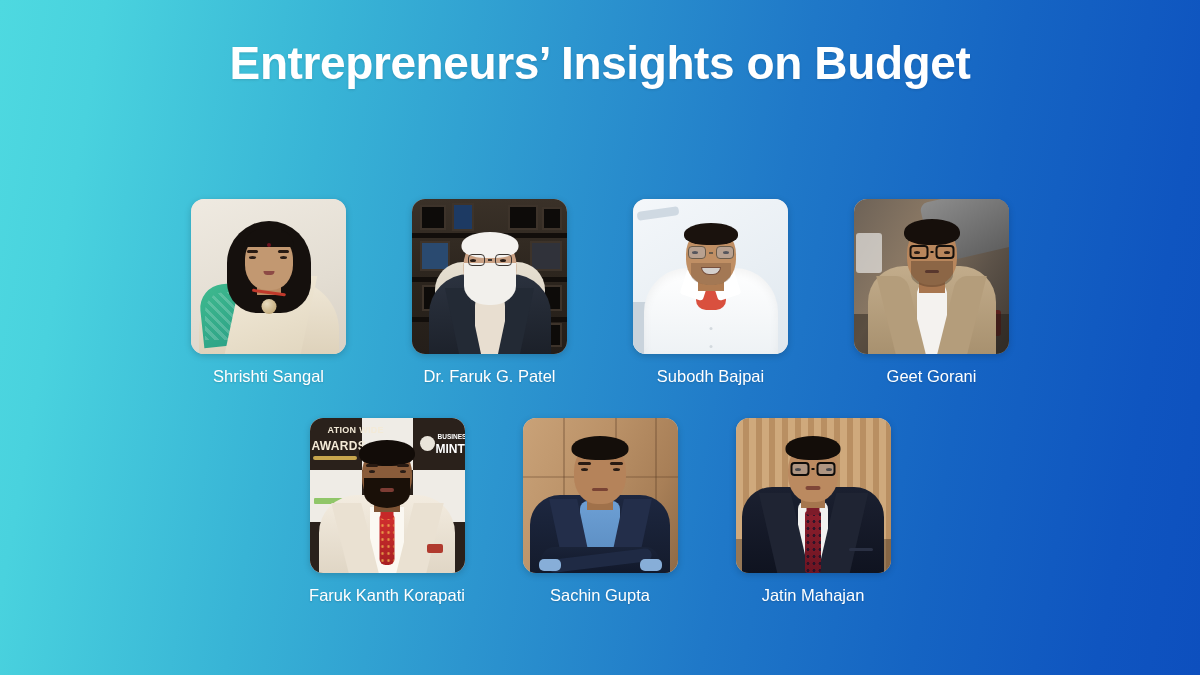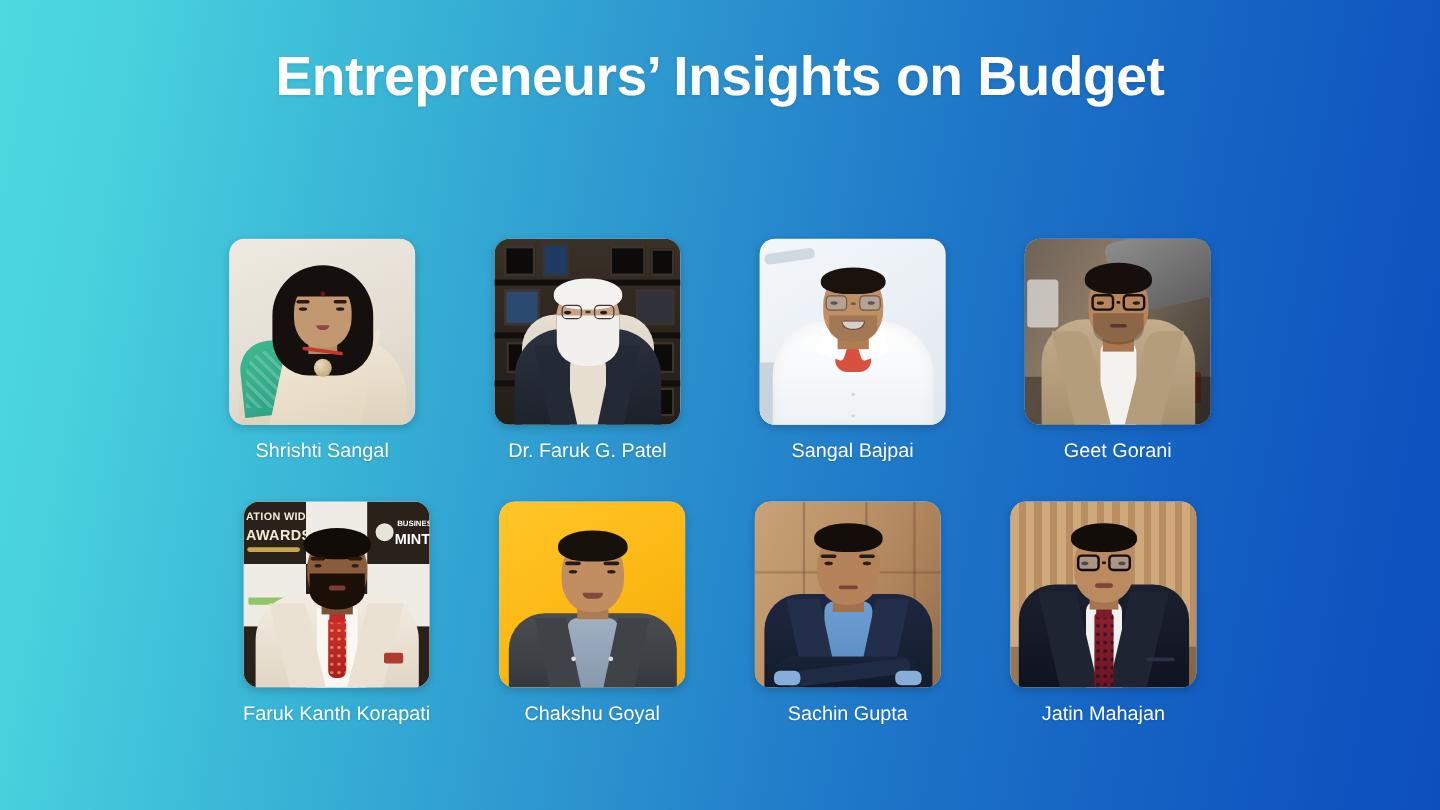--- a/index.html
+++ b/index.html
@@ -228,7 +228,7 @@
         <div class="beard" style="top:64px;width:40px;height:22px;background:rgba(60,40,28,.22)"></div>
       </div>
     </div>
-    <div class="name">Sangal Bajpai</div>
+    <div class="name">Subodh Bajpai</div>
   </div>
 
 

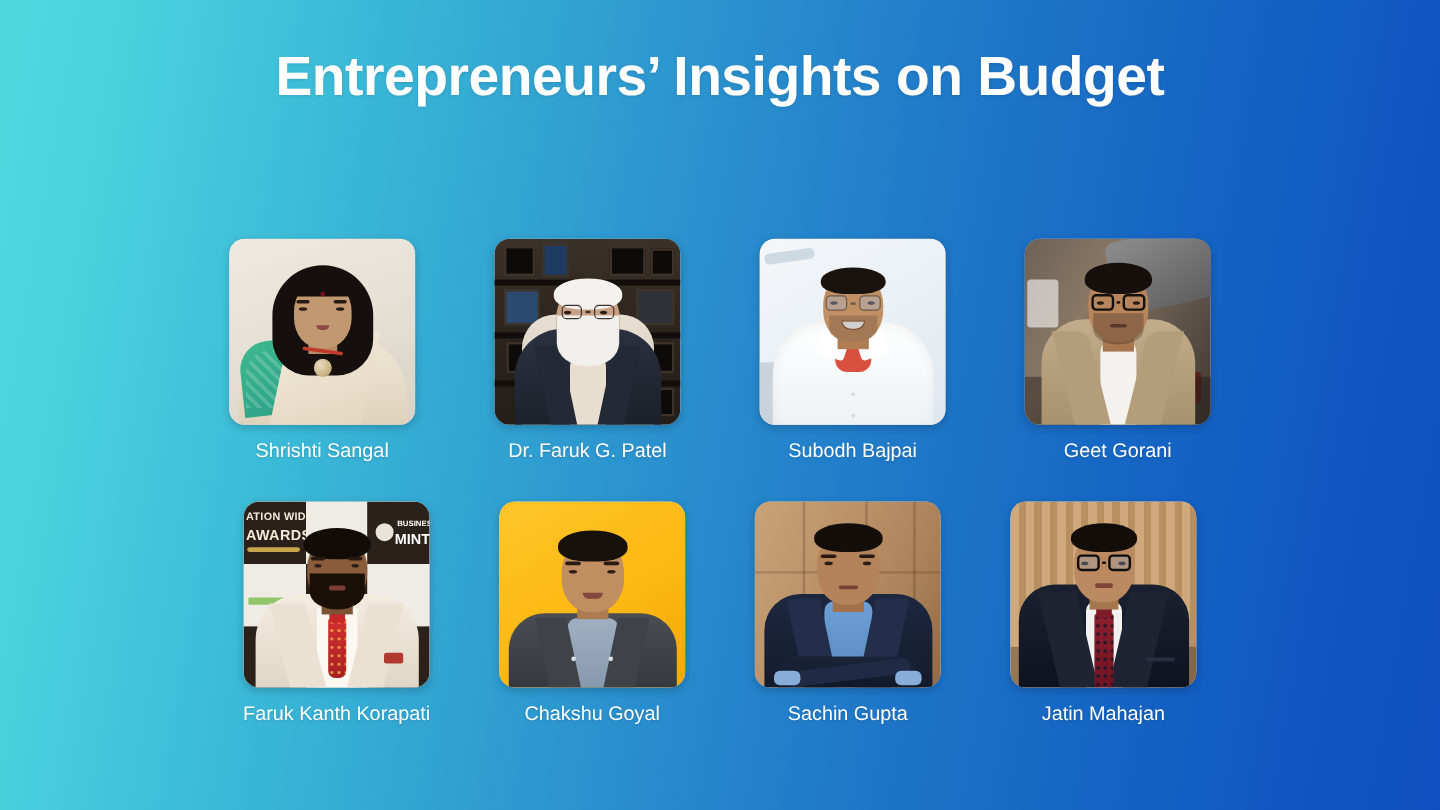--- a/index.html
+++ b/index.html
@@ -275,7 +275,7 @@
         <div class="tile" style="left:52px;top:52px;width:51px;height:52px"></div>
         <div class="tile" style="left:0;top:104px;width:52px;height:51px"></div>
         <div class="tile" style="left:103px;top:104px;width:52px;height:51px"></div>
-        <div class="awtxt" style="left:2px;top:8px;font-size:9px">ATION WIDE</div>
+        <div class="awtxt" style="left:18px;top:8px;font-size:9px">ATION WIDE</div>
         <div class="awtxt" style="left:2px;top:22px;font-size:12px">AWARDS</div>
         <div style="position:absolute;left:3px;top:38px;width:44px;height:4px;background:#c8a64d;border-radius:2px"></div>
         <div class="mintdot" style="left:110px;top:18px"></div>

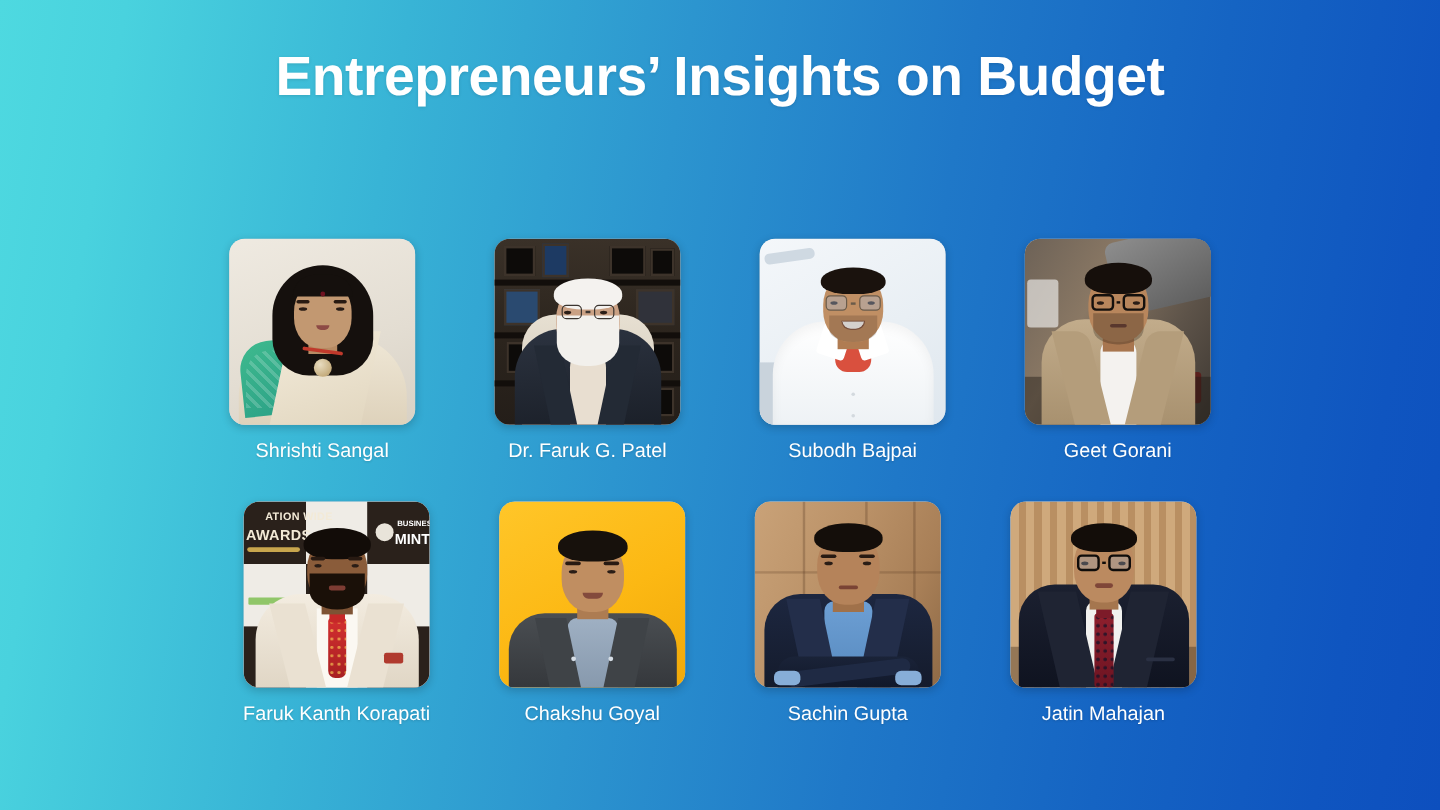--- a/index.html
+++ b/index.html
@@ -307,30 +307,6 @@
     <div class="name">Faruk Kanth Korapati</div>
   </div>
 
-  <div class="person">
-    <div class="photo" id="p7">
-      <div class="scene">
-        <div class="bg"></div>
-
-        <div class="torso" style="width:140px;height:62px;background:linear-gradient(180deg,#4a4e52,#35383c);border-radius:30px 30px 0 0"></div>
-
-        <div class="shirt" style="bottom:0;width:42px;height:58px;background:linear-gradient(180deg,#9fb0c3,#8799ad);border-radius:8px 8px 0 0"></div>
-        <div class="lapelL" style="left:36px;bottom:0;width:26px;height:58px;background:#3f4347;transform:skewX(12deg)"></div>
-        <div class="lapelR" style="right:36px;bottom:0;width:26px;height:58px;background:#3f4347;transform:skewX(-12deg)"></div>
-        <div style="position:absolute;left:60px;bottom:22px;width:4px;height:4px;border-radius:50%;background:#d6dee6"></div>
-        <div style="position:absolute;right:60px;bottom:22px;width:4px;height:4px;border-radius:50%;background:#d6dee6"></div>
-        <div class="neck" style="top:84px;width:26px;height:14px;background:#ad7c52"></div>
-        <div class="head" style="top:30px;width:52px;height:62px;background:#c08e61"></div>
-        <div class="hair" style="top:24px;width:58px;height:26px;background:#17110c"></div>
-        <div class="eye" style="left:58px;top:57px;width:7px;height:3px"></div>
-        <div class="eye" style="left:90px;top:57px;width:7px;height:3px"></div>
-        <div class="brow" style="left:55px;top:50px;width:13px"></div>
-        <div class="brow" style="left:87px;top:50px;width:13px"></div>
-        <div class="mouth" style="top:76px;width:17px;height:5px;background:#834a3c"></div>
-      </div>
-    </div>
-    <div class="name">Chakshu Goyal</div>
-  </div>
 
   <div class="person">
     <div class="photo" id="p8">

